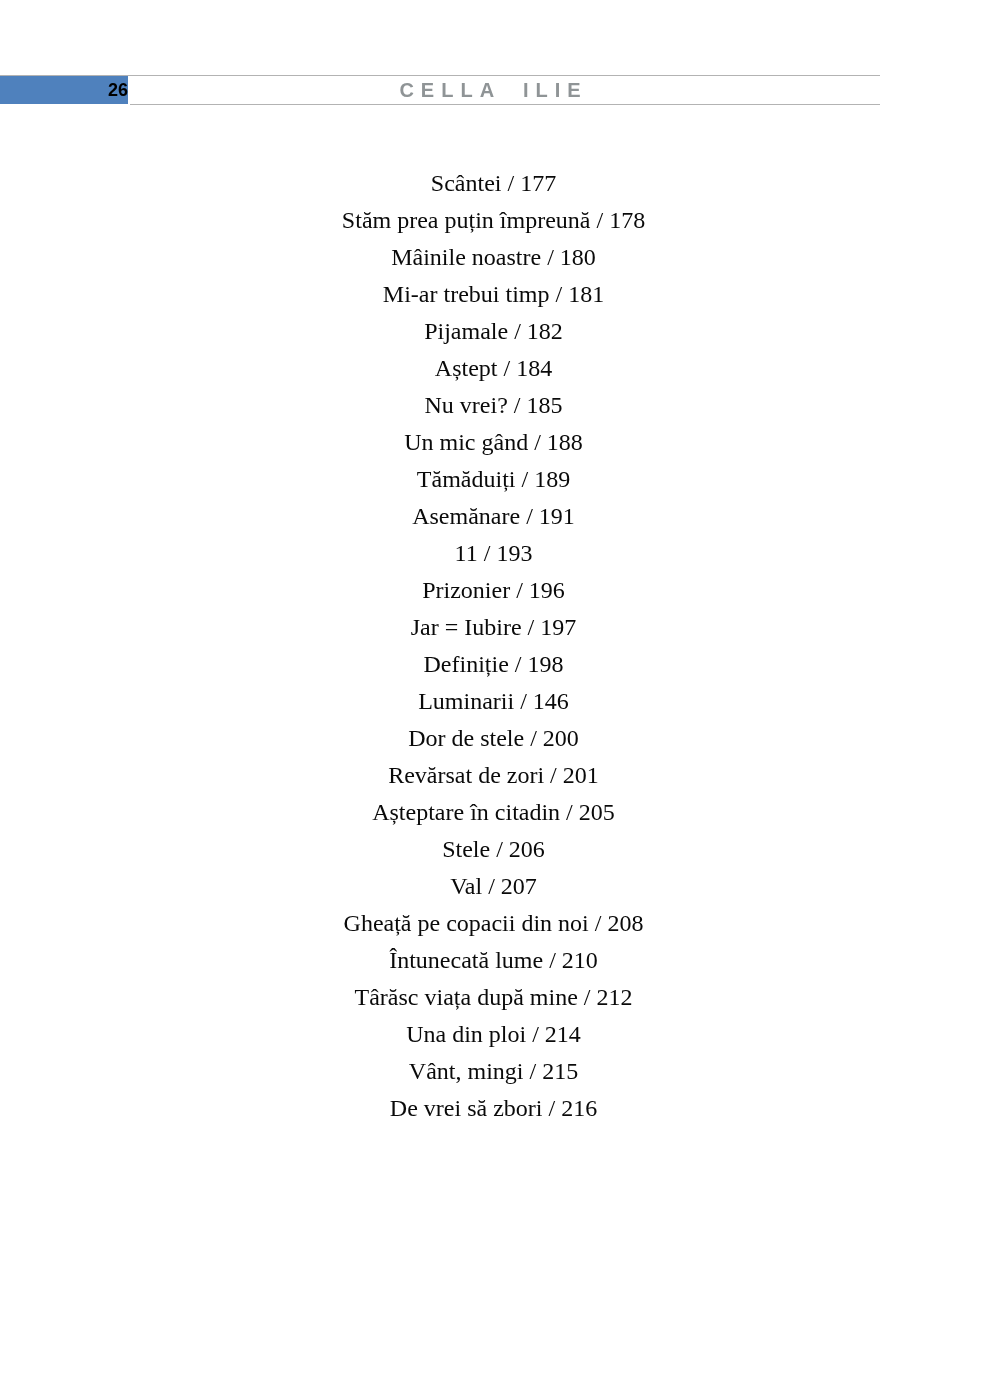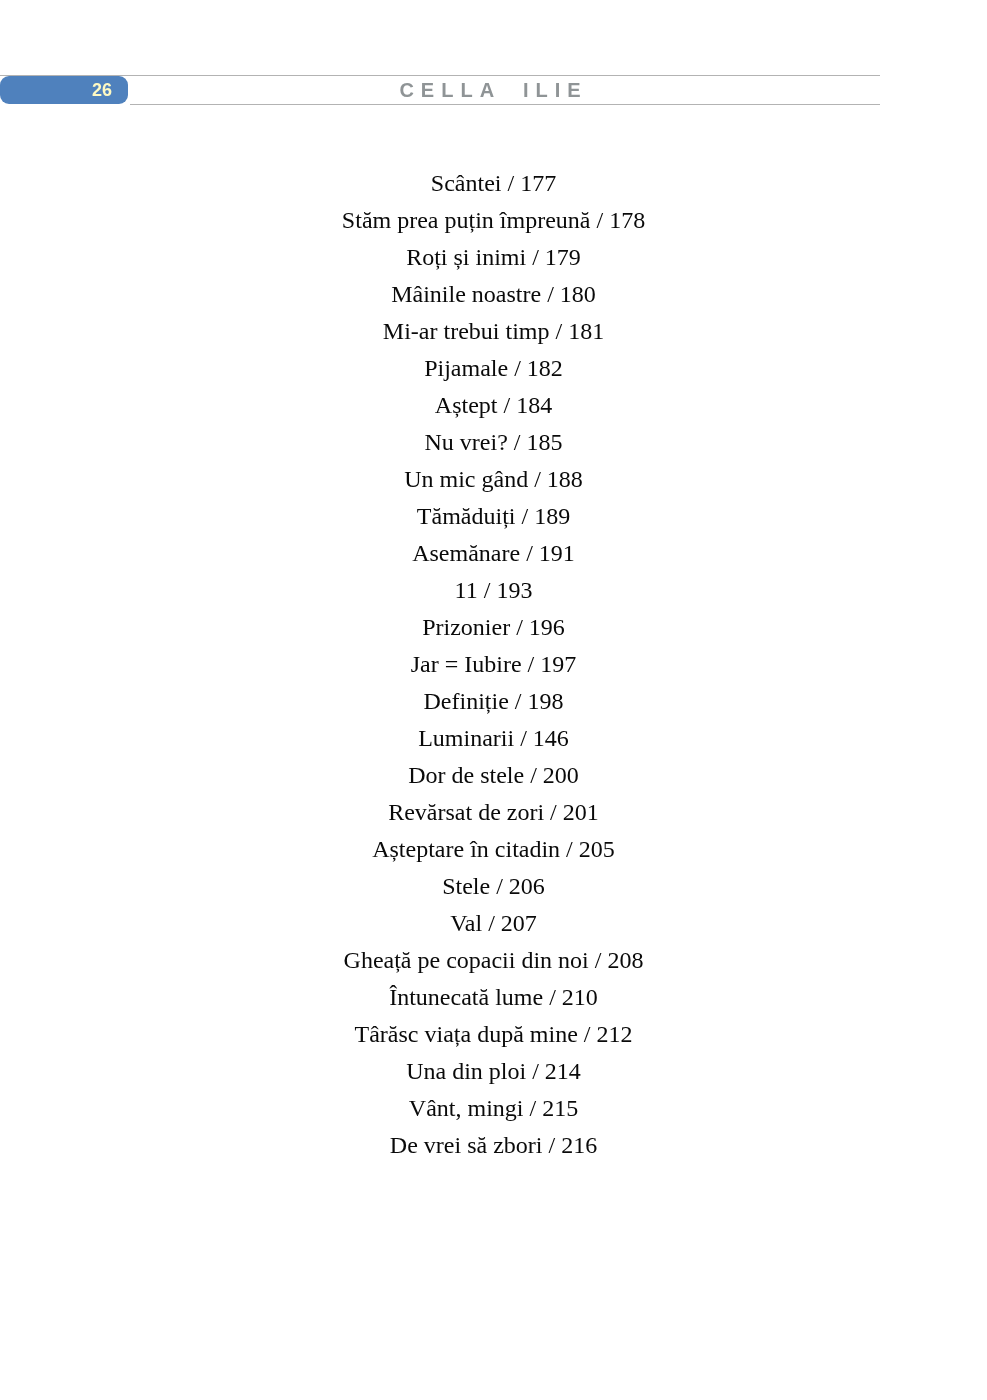--- a/index.html
+++ b/index.html
@@ -46,15 +46,14 @@
     width: 128px;
     height: 28px;
     background: #4f81bd;
-    color: #fef9c3;
+    color: #000000;
     font-family: "Liberation Sans", sans-serif;
     font-weight: bold;
     font-size: 18px;
     line-height: 28px;
     text-align: right;
-    padding-right: 16px;
+    padding-right: 0;
     box-sizing: border-box;
-    border-radius: 9px;
   }
   .running-title {
     position: absolute;

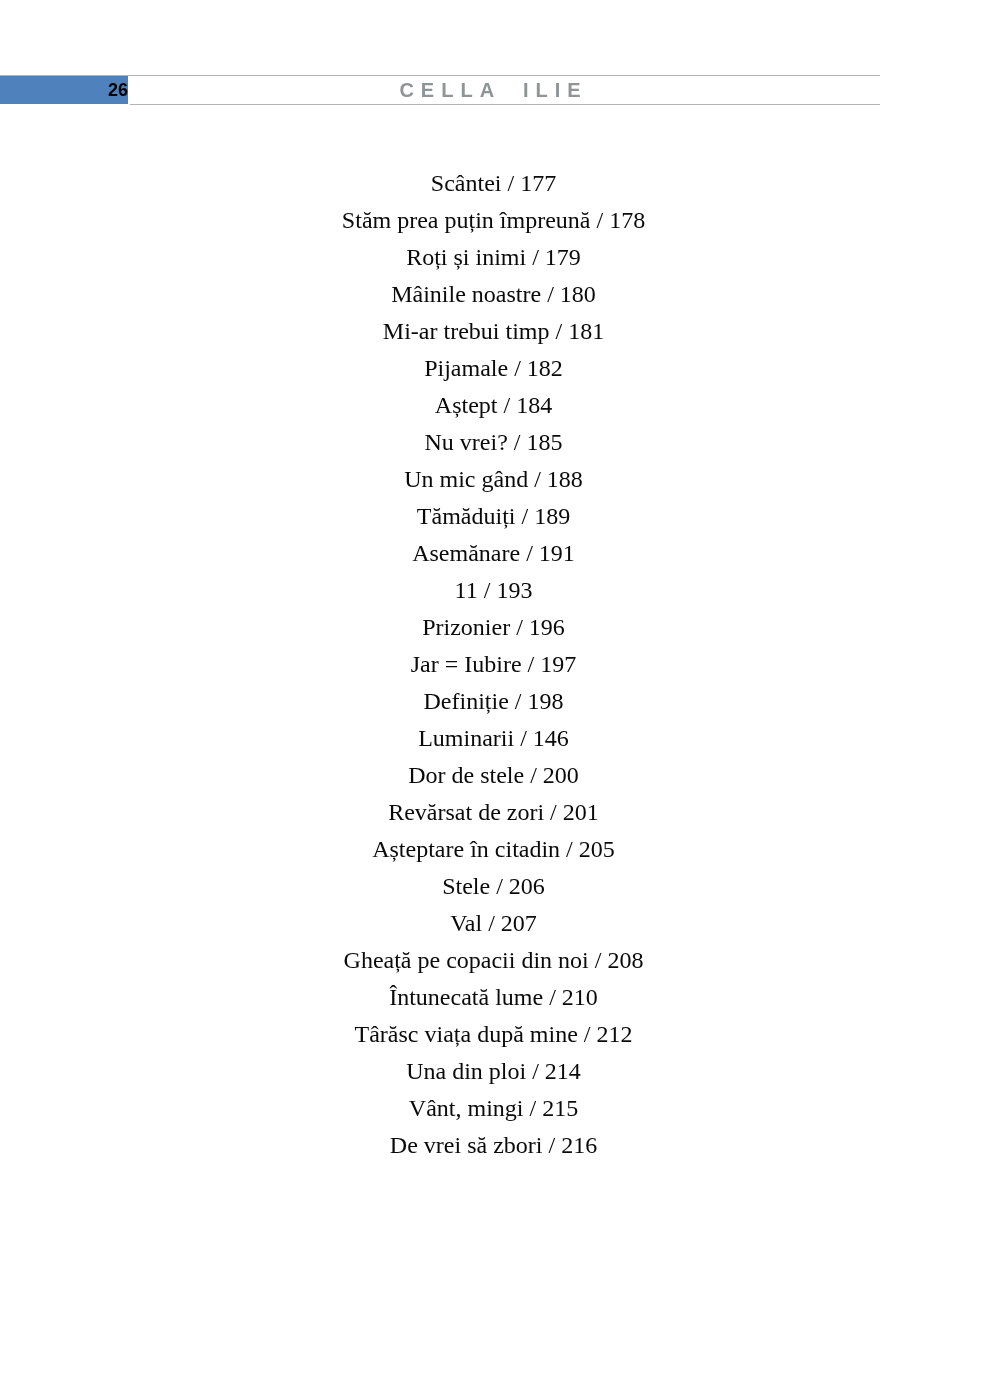--- a/index.html
+++ b/index.html
@@ -106,9 +106,6 @@
     <span>Stăm prea puțin împreună / 178</span>
   </div>
     <div class="toc-entry">
-    <span>Roți și inimi / 179</span>
-  </div>
-    <div class="toc-entry">
     <span>Mâinile noastre / 180</span>
   </div>
     <div class="toc-entry">

